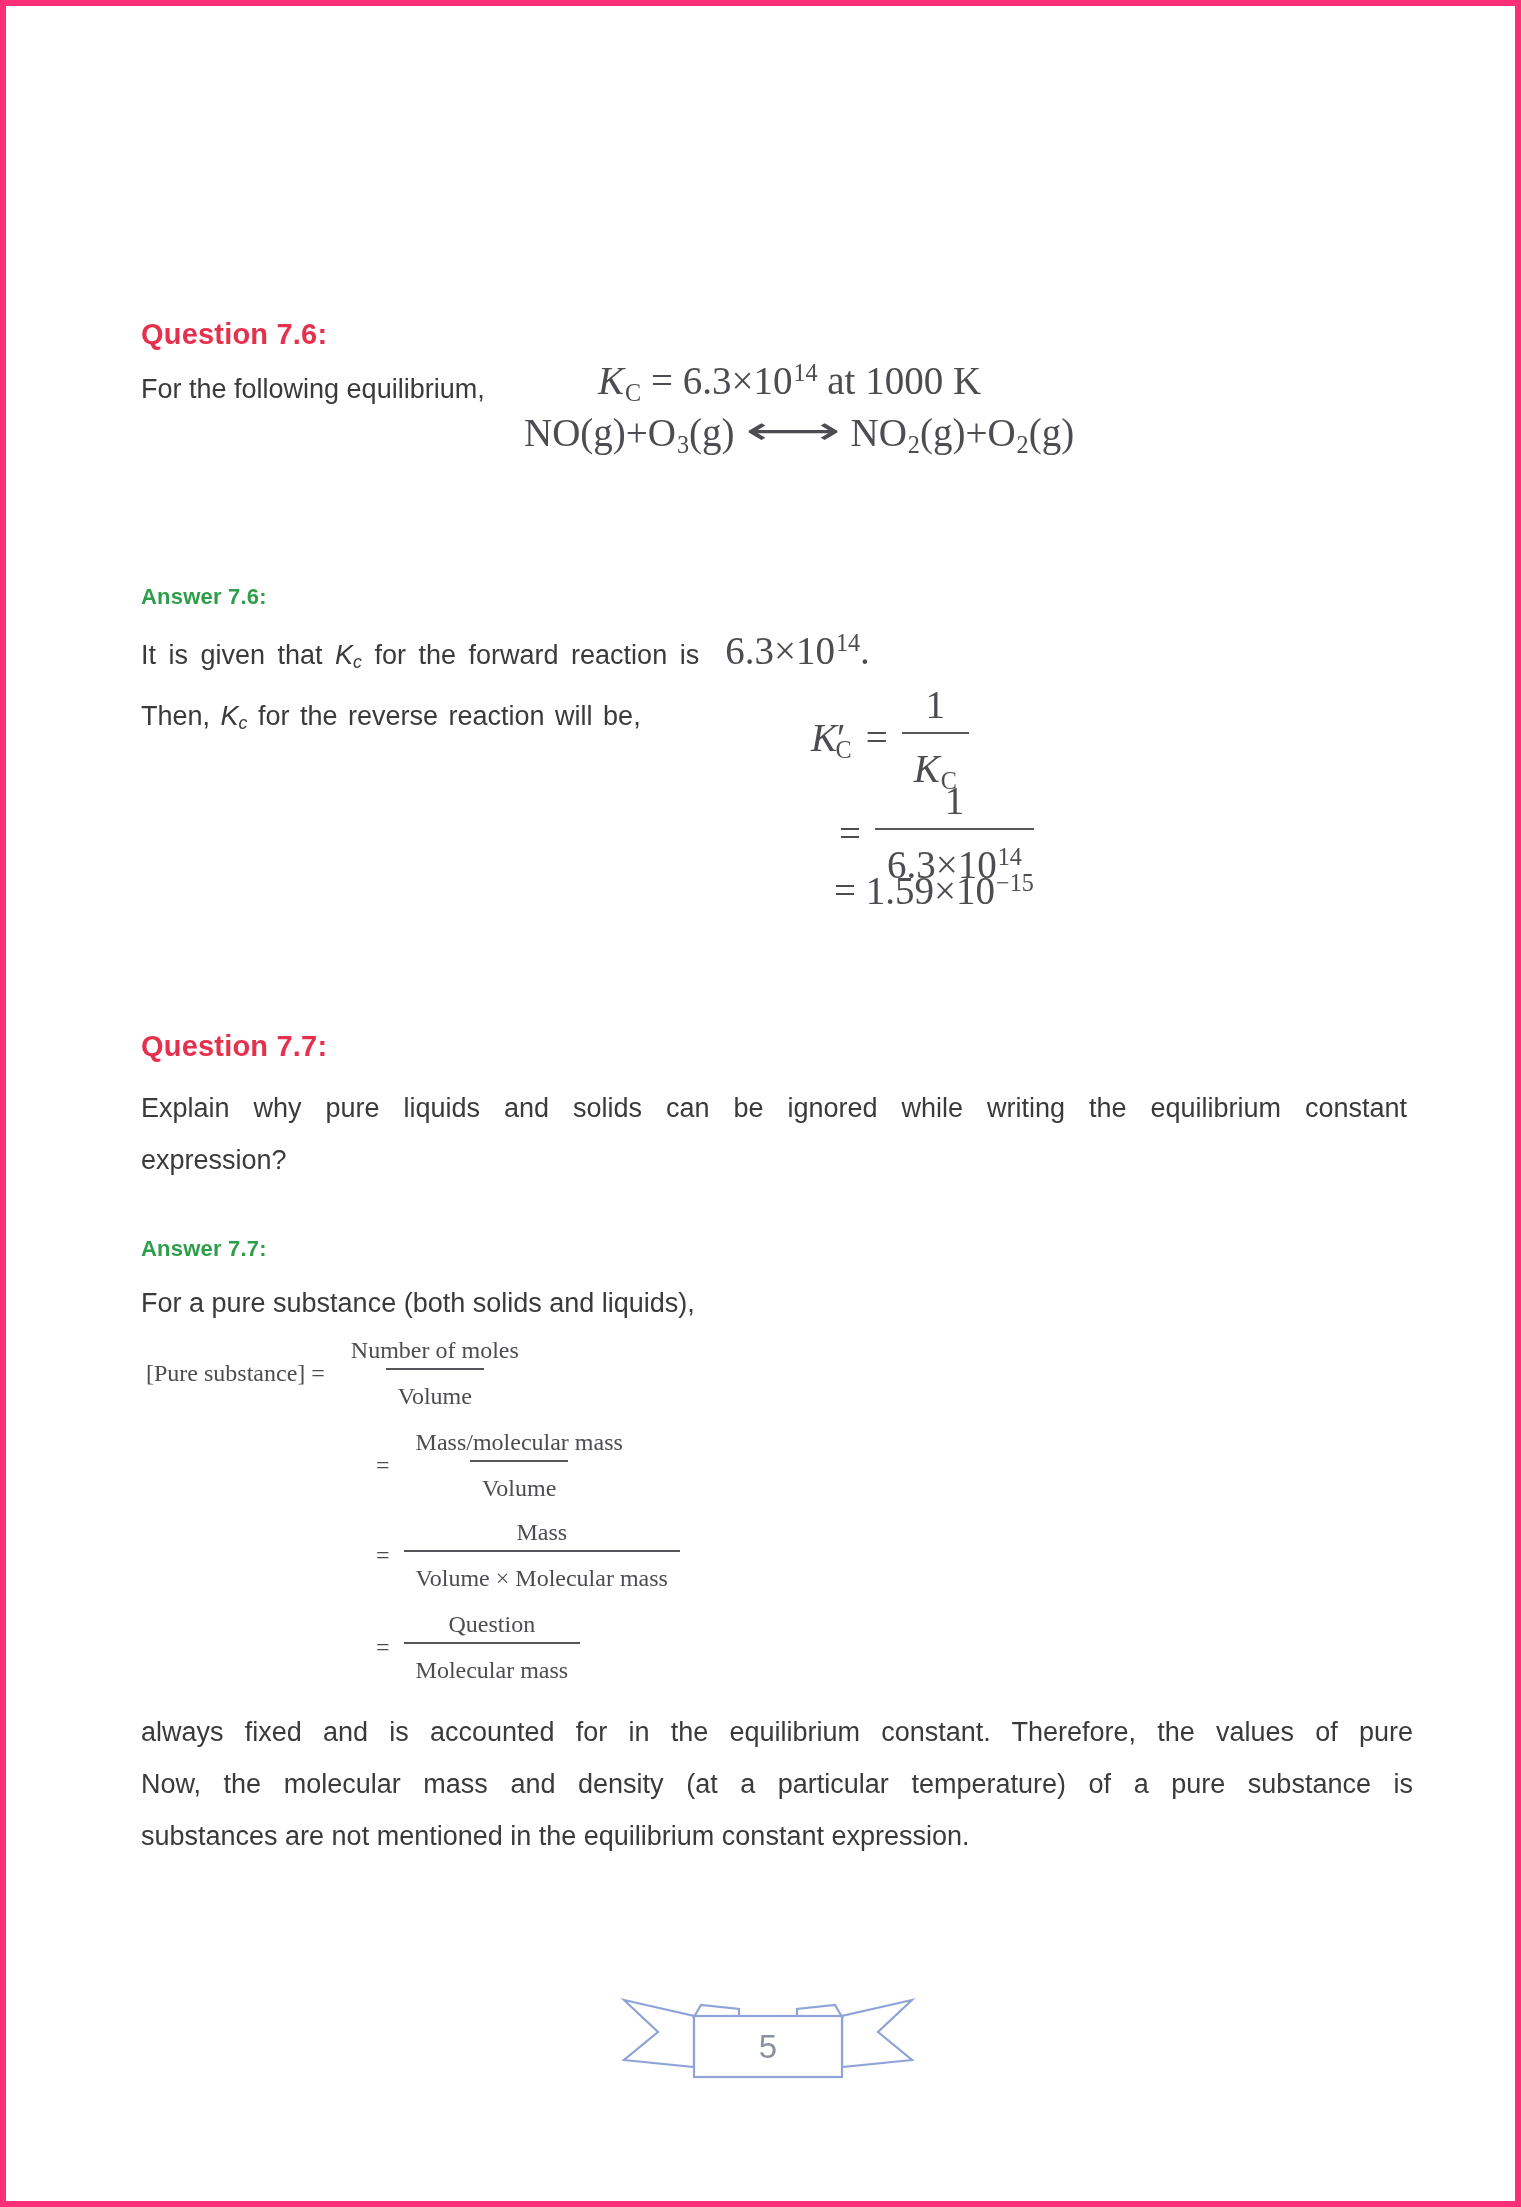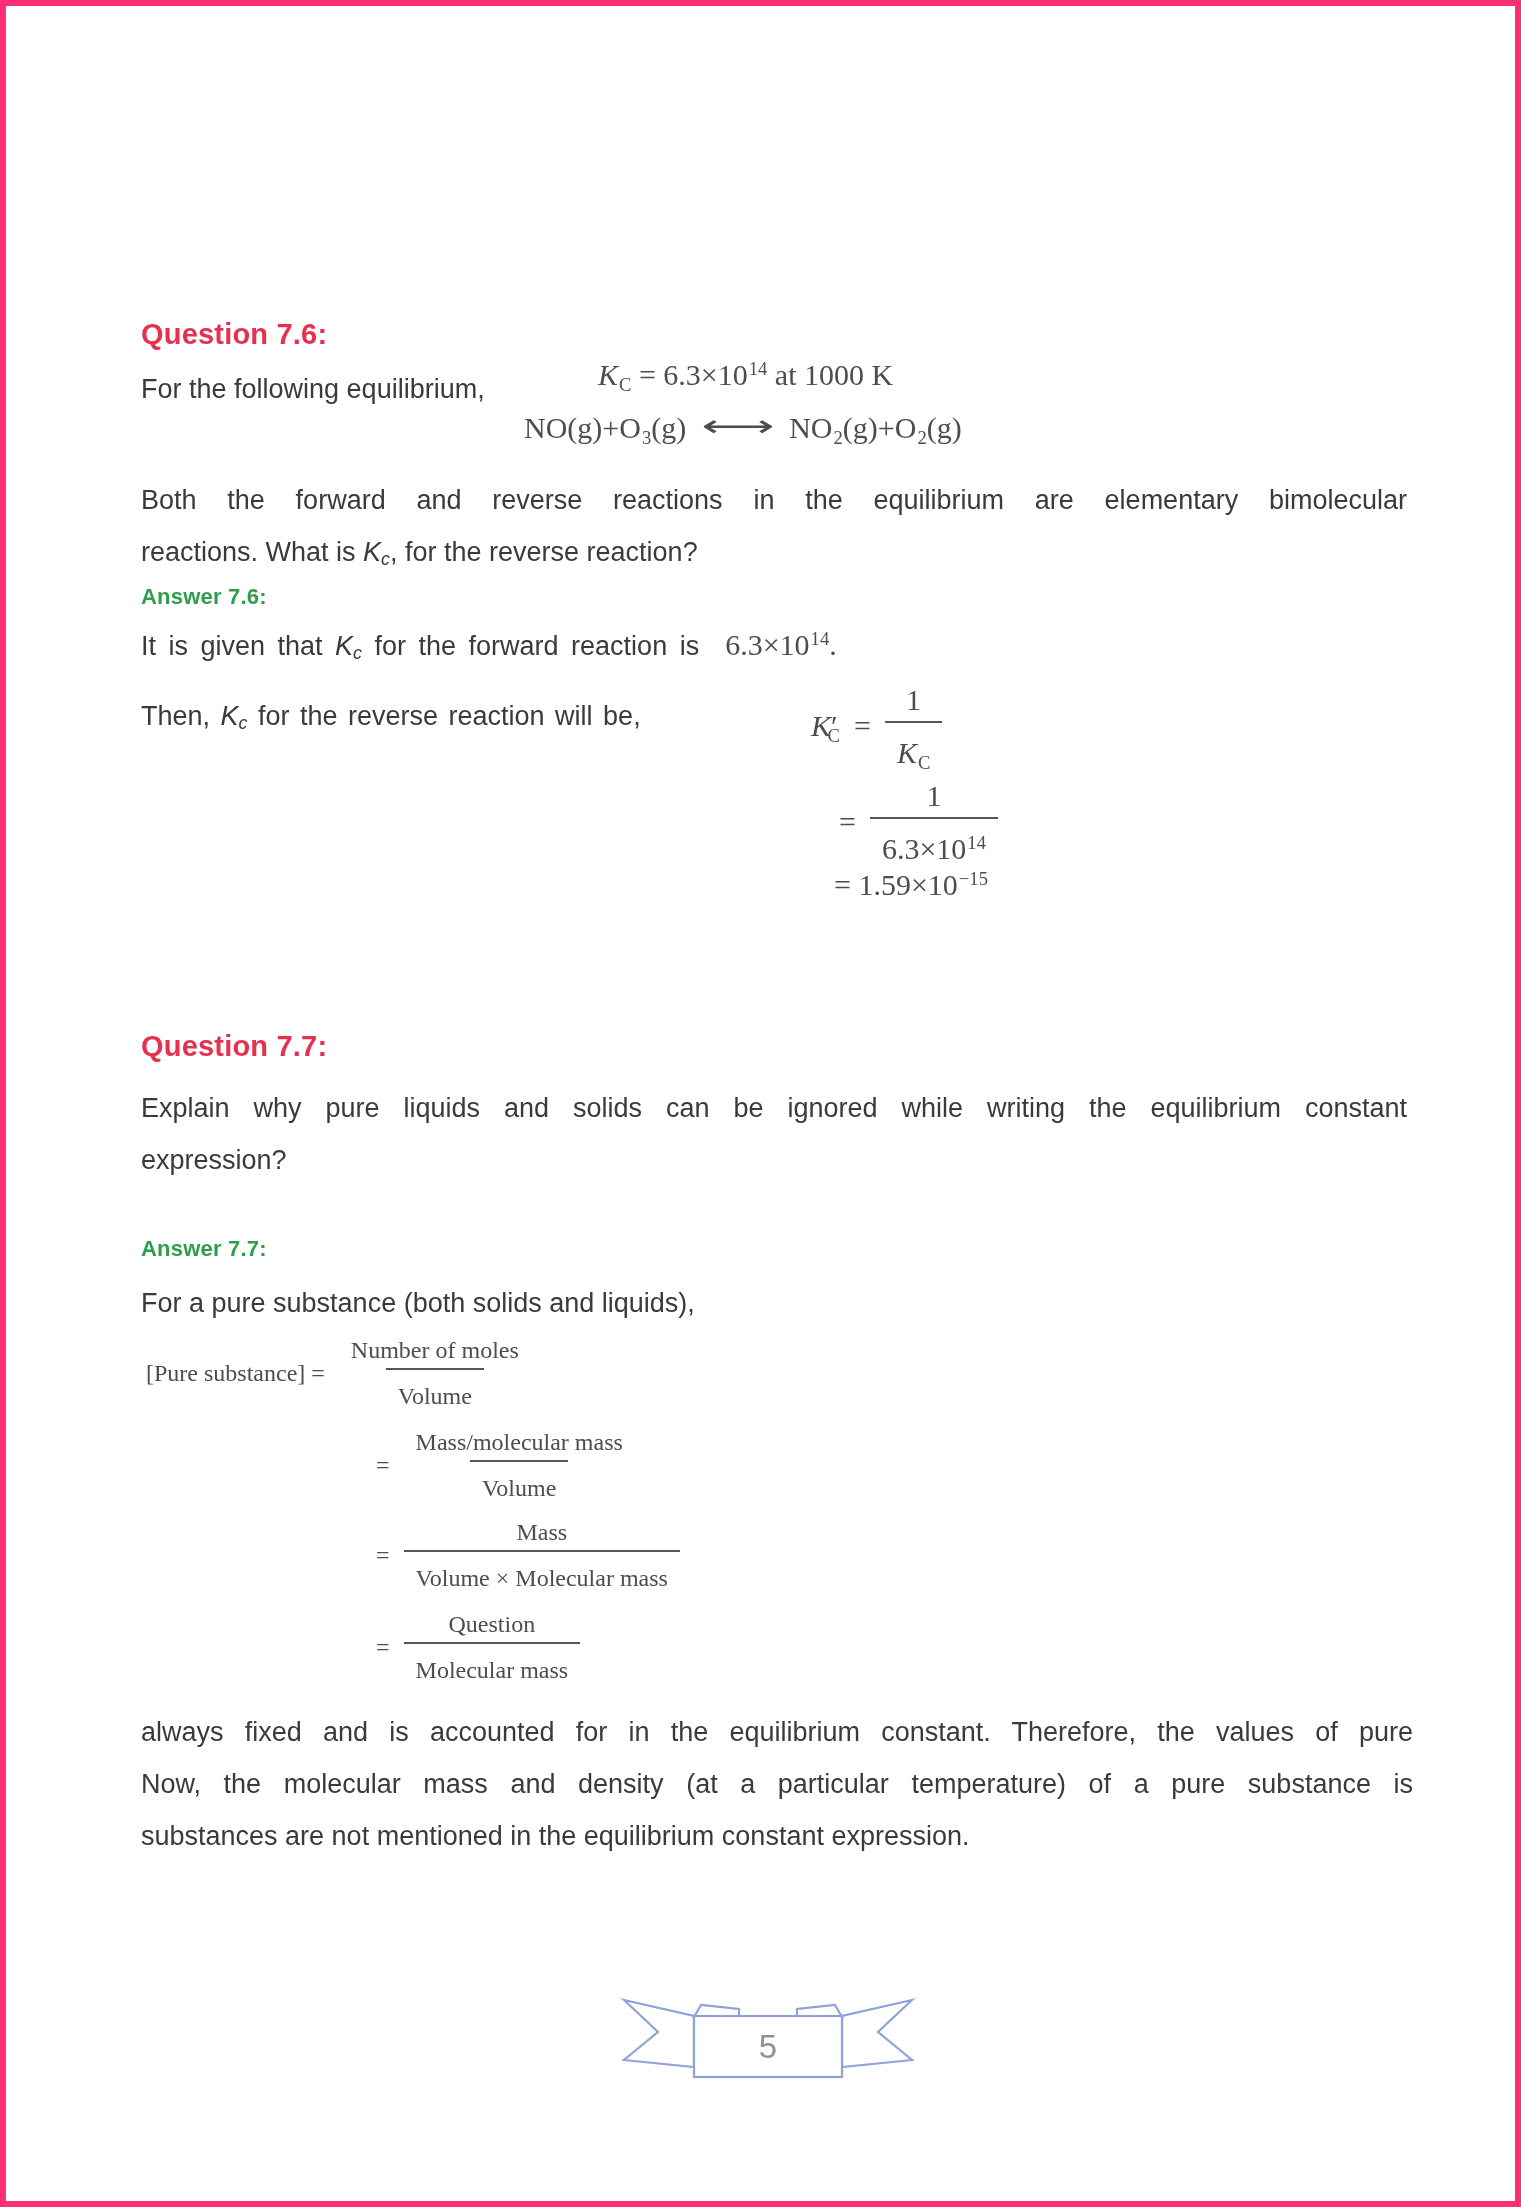--- a/index.html
+++ b/index.html
@@ -19,7 +19,7 @@
   .para{width:1266px;line-height:52px;}
   .just{text-align:justify;text-align-last:justify;-moz-text-align-last:justify;}
   .math{font-family:"Liberation Serif",serif;color:var(--math-text);}
-  .m31{font-size:30px;}
+  .m31{font-size:39px;}
   .m29{font-size:24px;}
   .ital{font-style:italic;}
   .ms{font-size:.62em;position:relative;top:.3em;margin-left:1px;}   

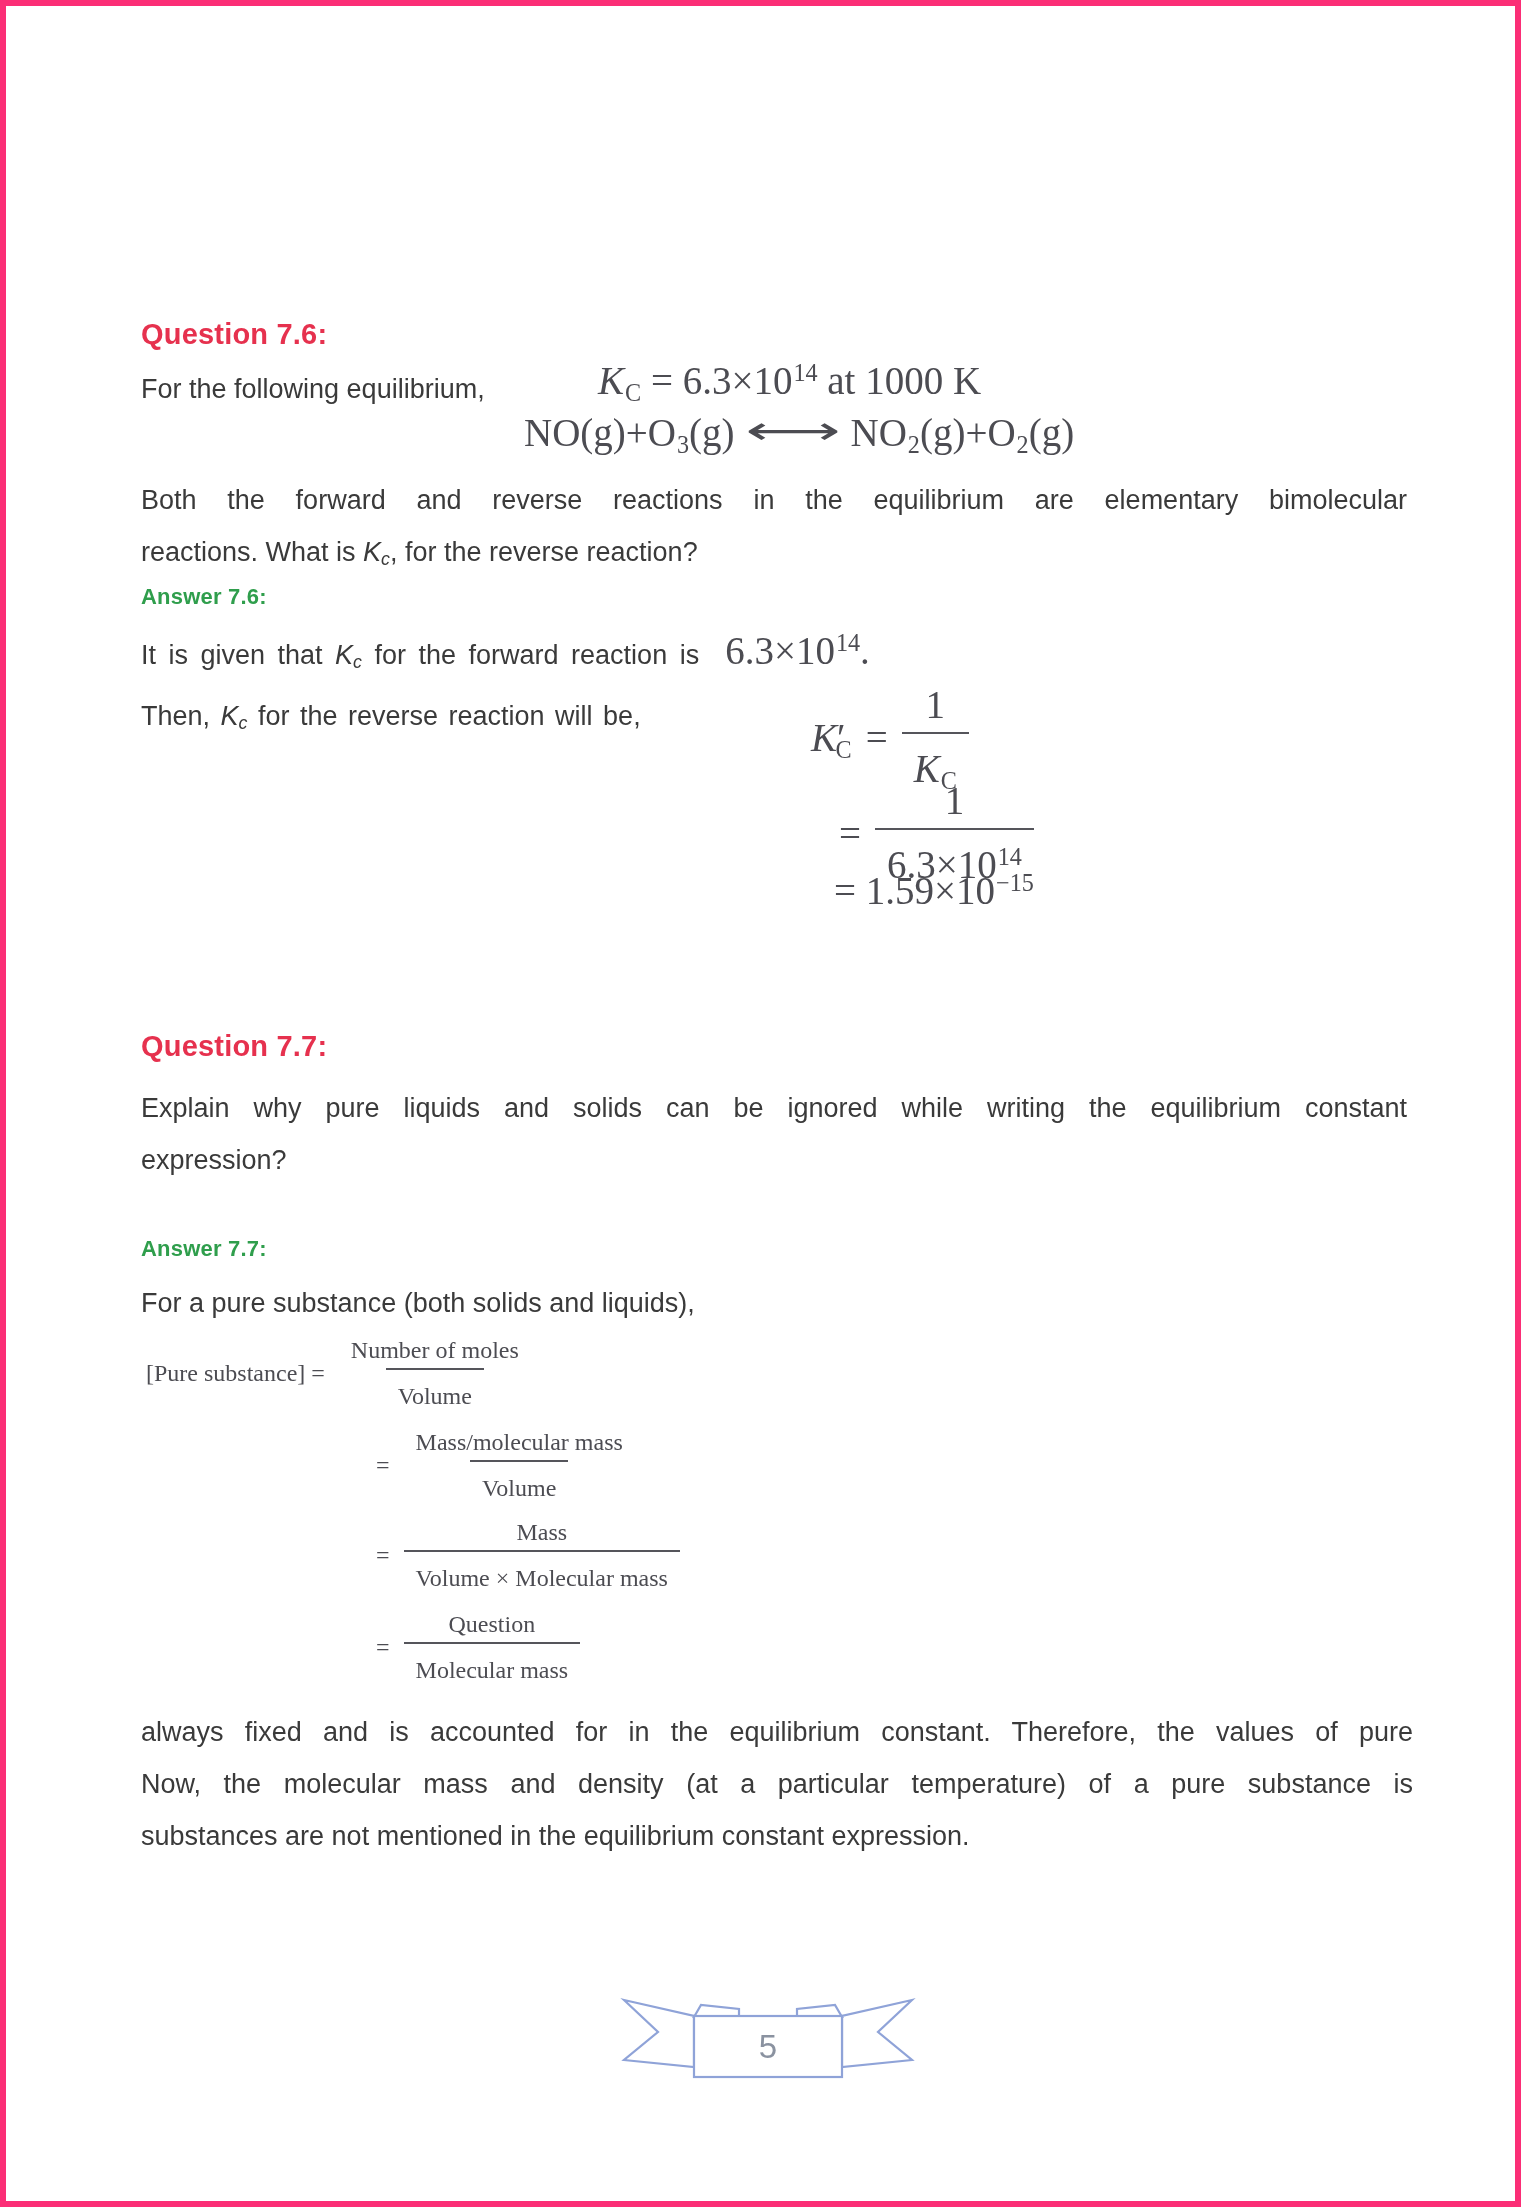--- a/index.html
+++ b/index.html
@@ -51,12 +51,6 @@
     <span>NO(g)+O</span><span class="ms">3</span><span>(g)</span><span class="arrow">⟷</span><span>NO</span><span class="ms">2</span><span>(g)+O</span><span class="ms">2</span><span>(g)</span>
   </div>
 
-  <div class="abs body-text para" style="left:135px;top:468px;">
-    <div class="just">Both the forward and reverse reactions in the equilibrium are elementary bimolecular</div>
-    <div>
-      <span>reactions. What is </span><span class="ital">K</span><span class="bsub">c</span><span>, for the reverse reaction?</span>
-    </div>
-  </div>
 
   <div class="abs h-a" style="left:135px;top:578px;">Answer 7.6:</div>
 

